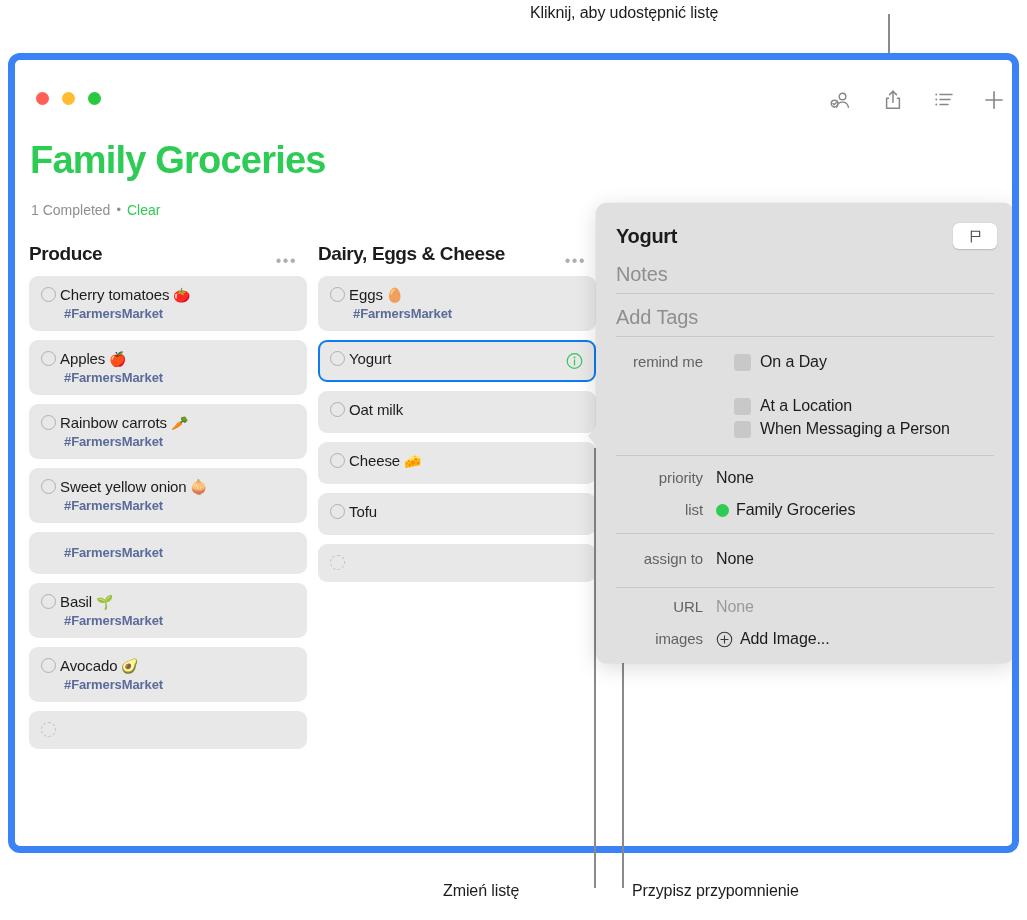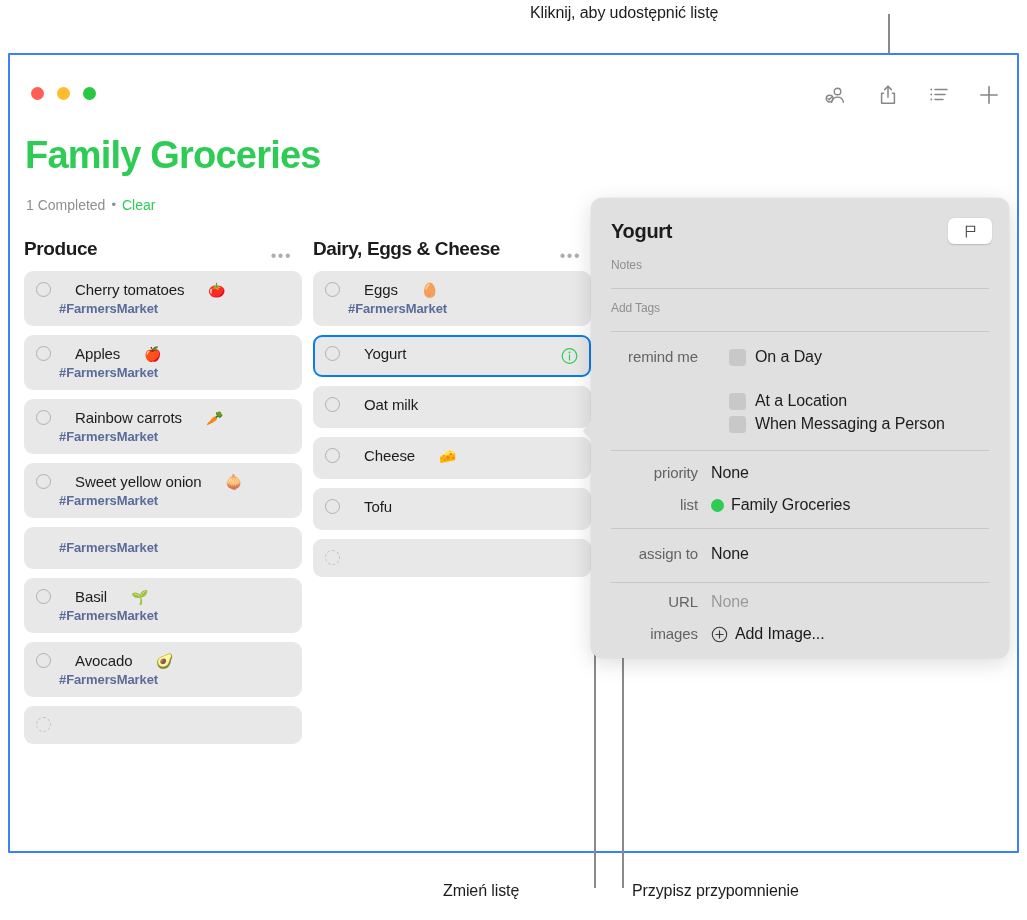--- a/index.html
+++ b/index.html
@@ -40,8 +40,8 @@
     width: 1011px;
     height: 800px;
     background: #ffffff;
-    border: 2px solid #3b82f6;
-    border-radius: 1px;
+    border: 7px solid #3b82f6;
+    border-radius: 12px;
     overflow: hidden;
     box-sizing: border-box;
   }

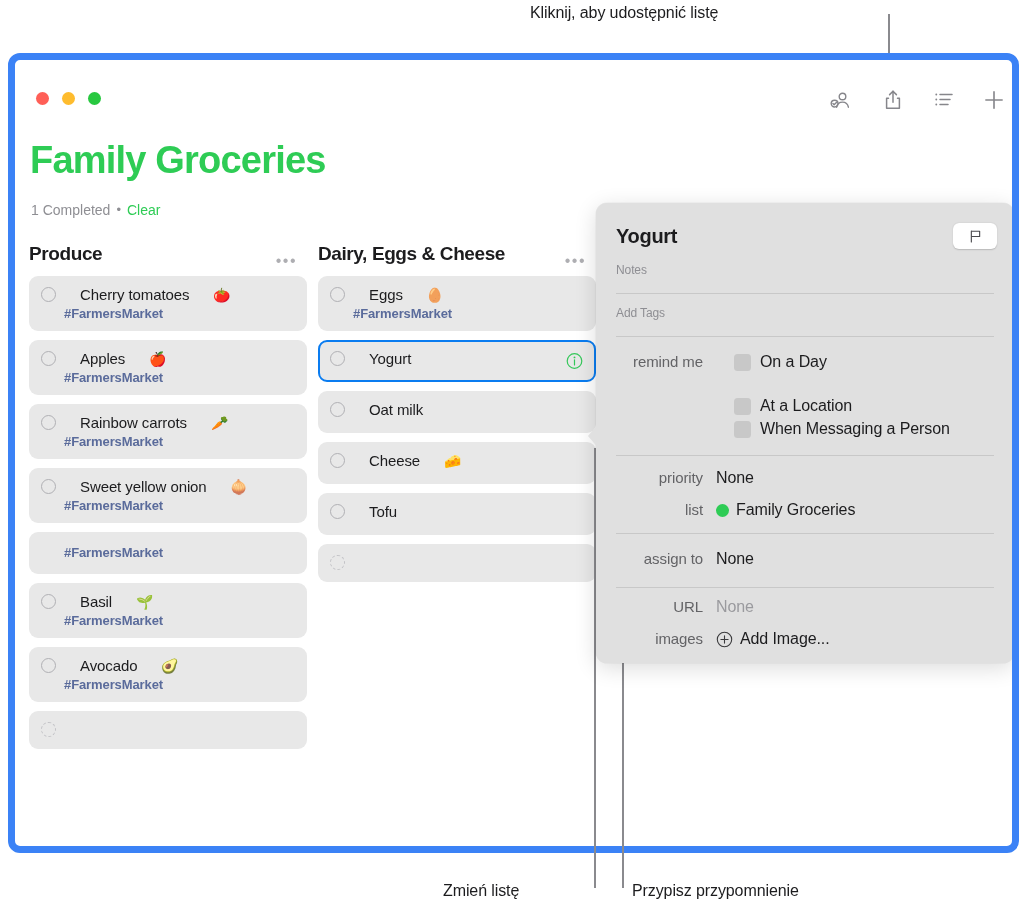--- a/index.html
+++ b/index.html
@@ -240,7 +240,7 @@
   .pop-field {
     position: absolute;
     left: 20px;
-    font-size: 12px;
+    font-size: 20px;
     color: #8e8e93;
     letter-spacing: -0.1px;
   }

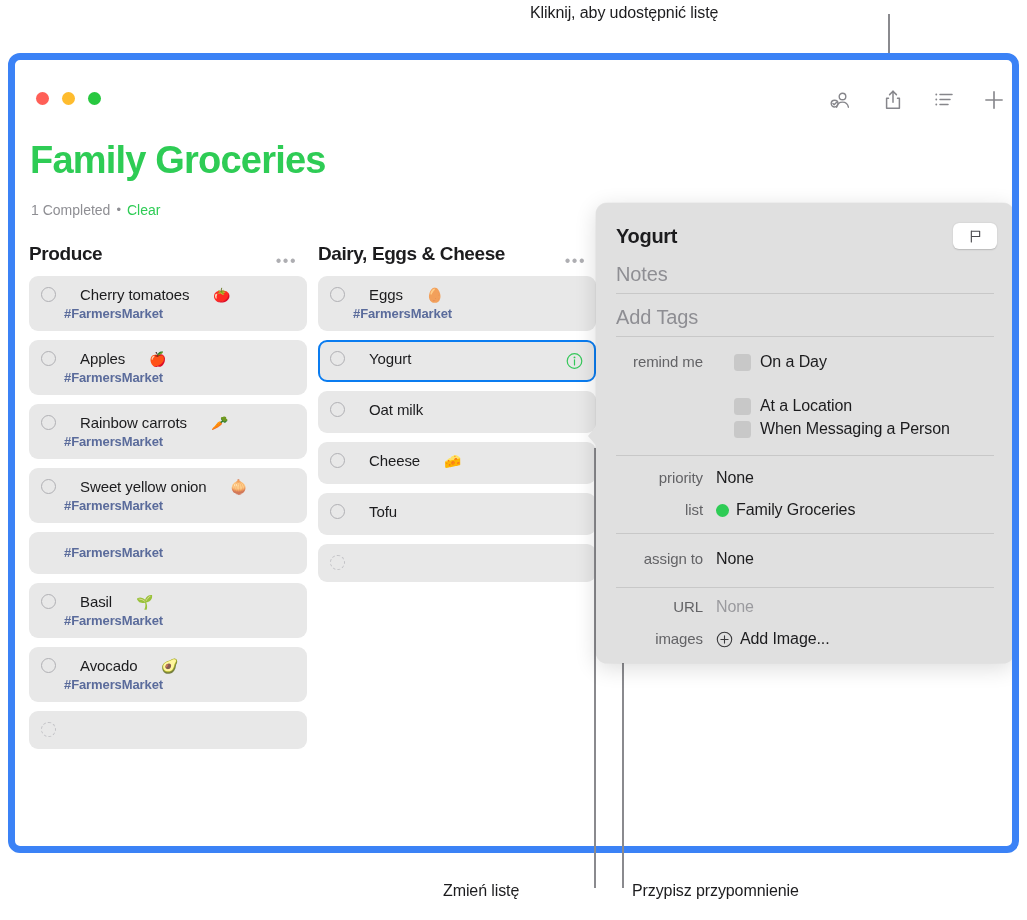--- a/index.html
+++ b/index.html
@@ -154,7 +154,7 @@
   .task-main {
     display: flex;
     align-items: center;
-    gap: 24px;
+    gap: 4px;
   }
   .radio {
     flex: 0 0 auto;

